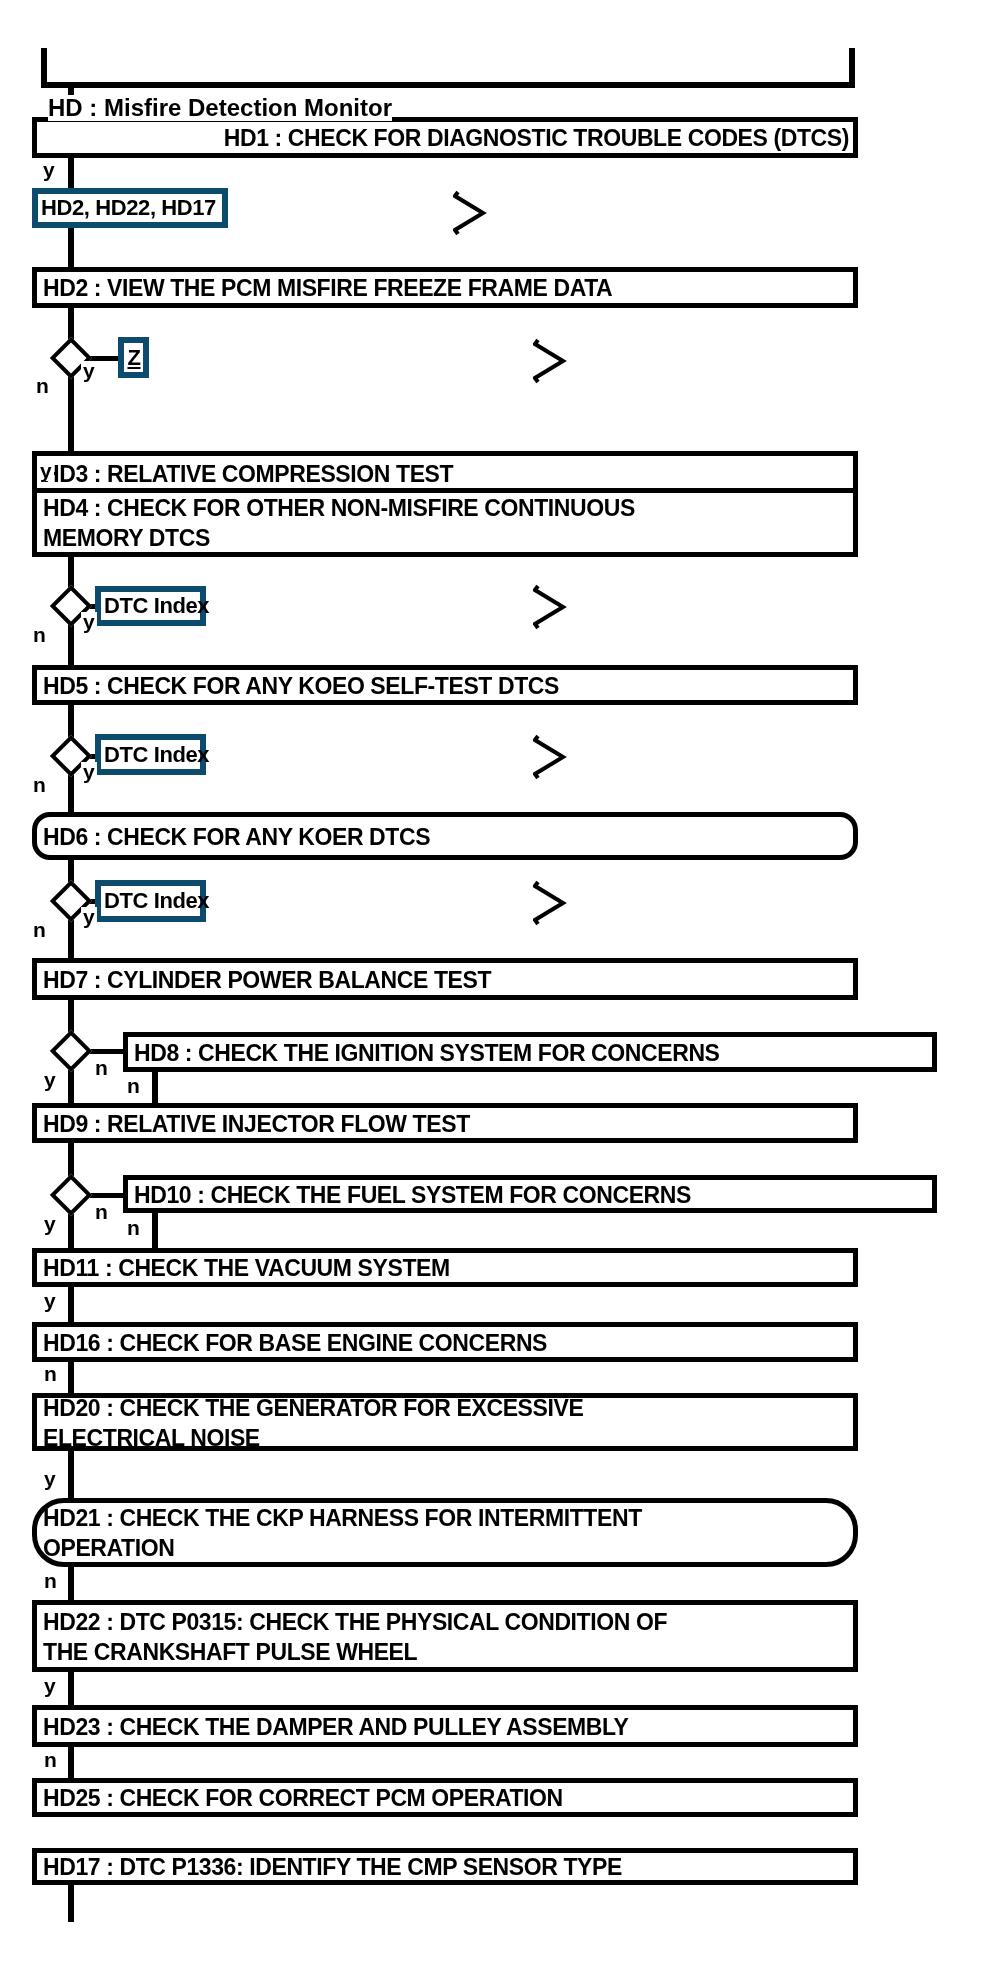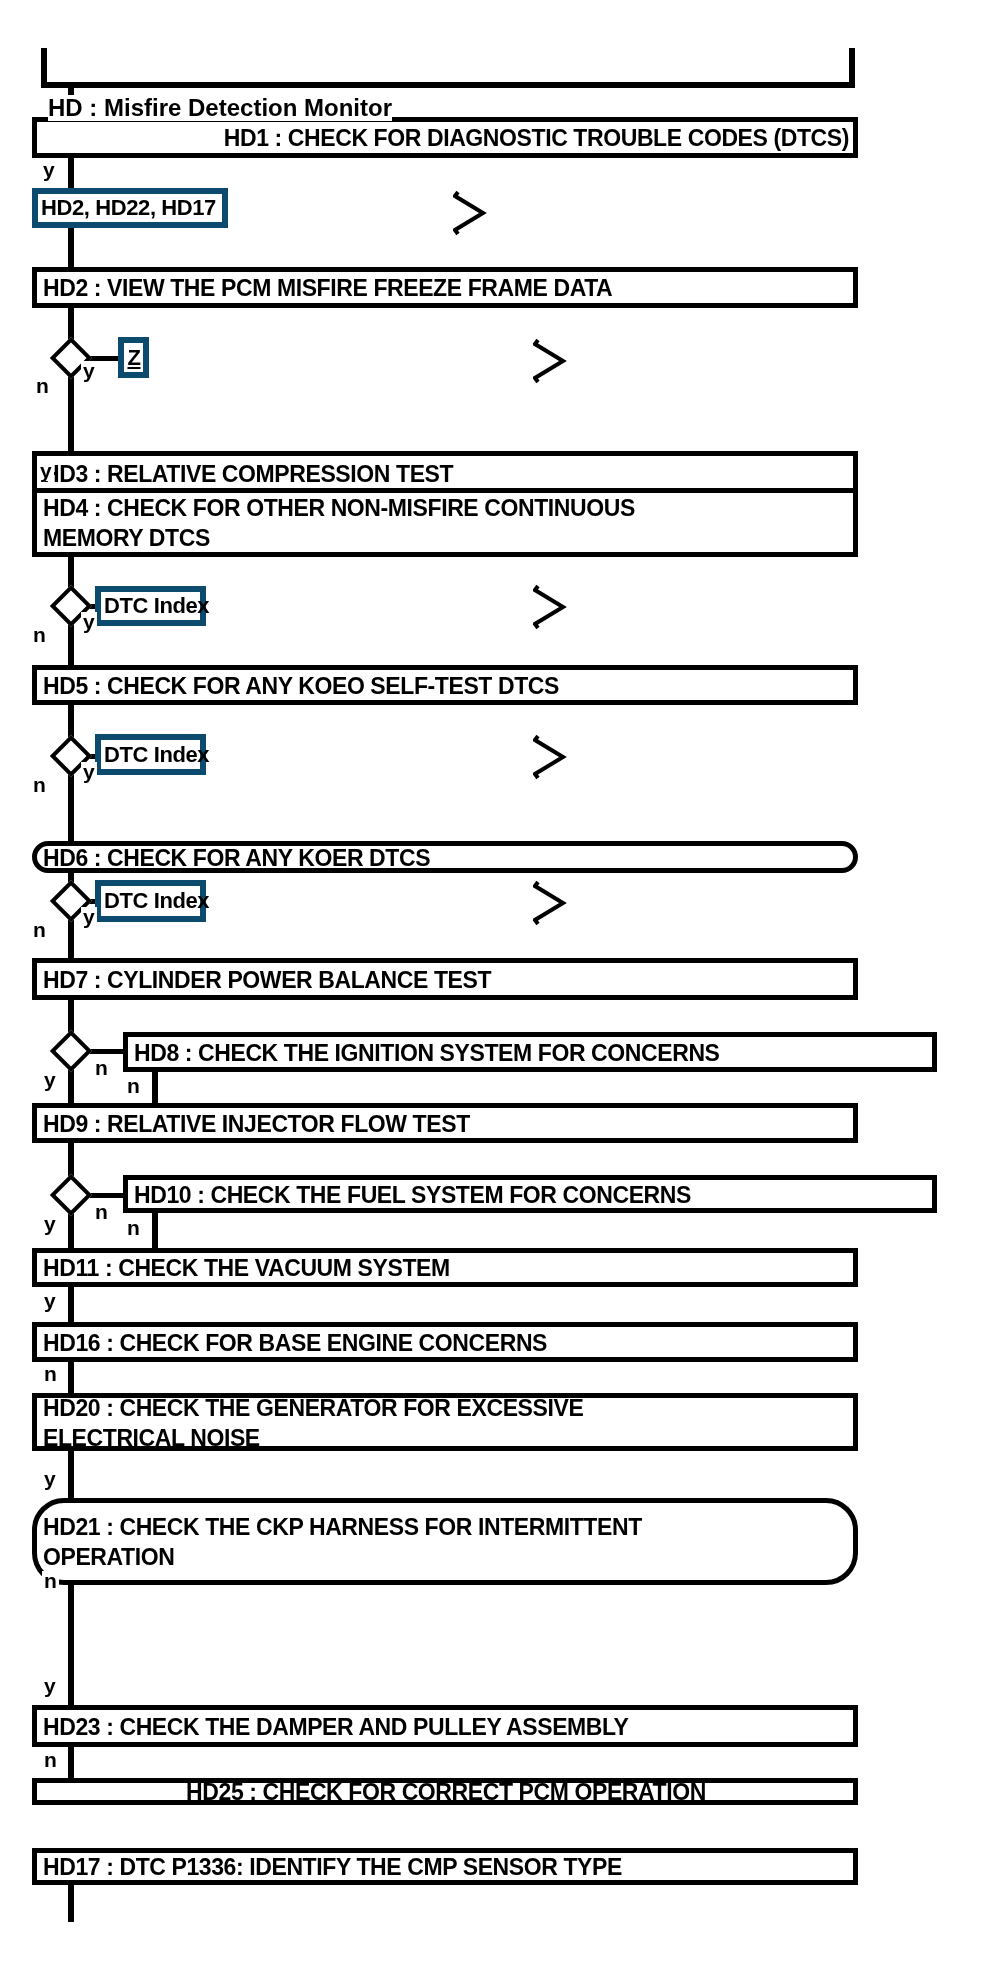--- a/index.html
+++ b/index.html
@@ -115,7 +115,7 @@
   <div class="box" style="top:665px;height:40px;">
       <span>HD5 : CHECK FOR ANY KOEO SELF-TEST DTCS</span>
     </div>
-  <div class="box" style="top:841px;height:32px;border-radius:18px;">
+  <div class="box" style="top:812px;height:48px;border-radius:18px;">
       <span>HD6 : CHECK FOR ANY KOER DTCS</span>
     </div>
   <div class="box" style="top:958px;height:42px;">

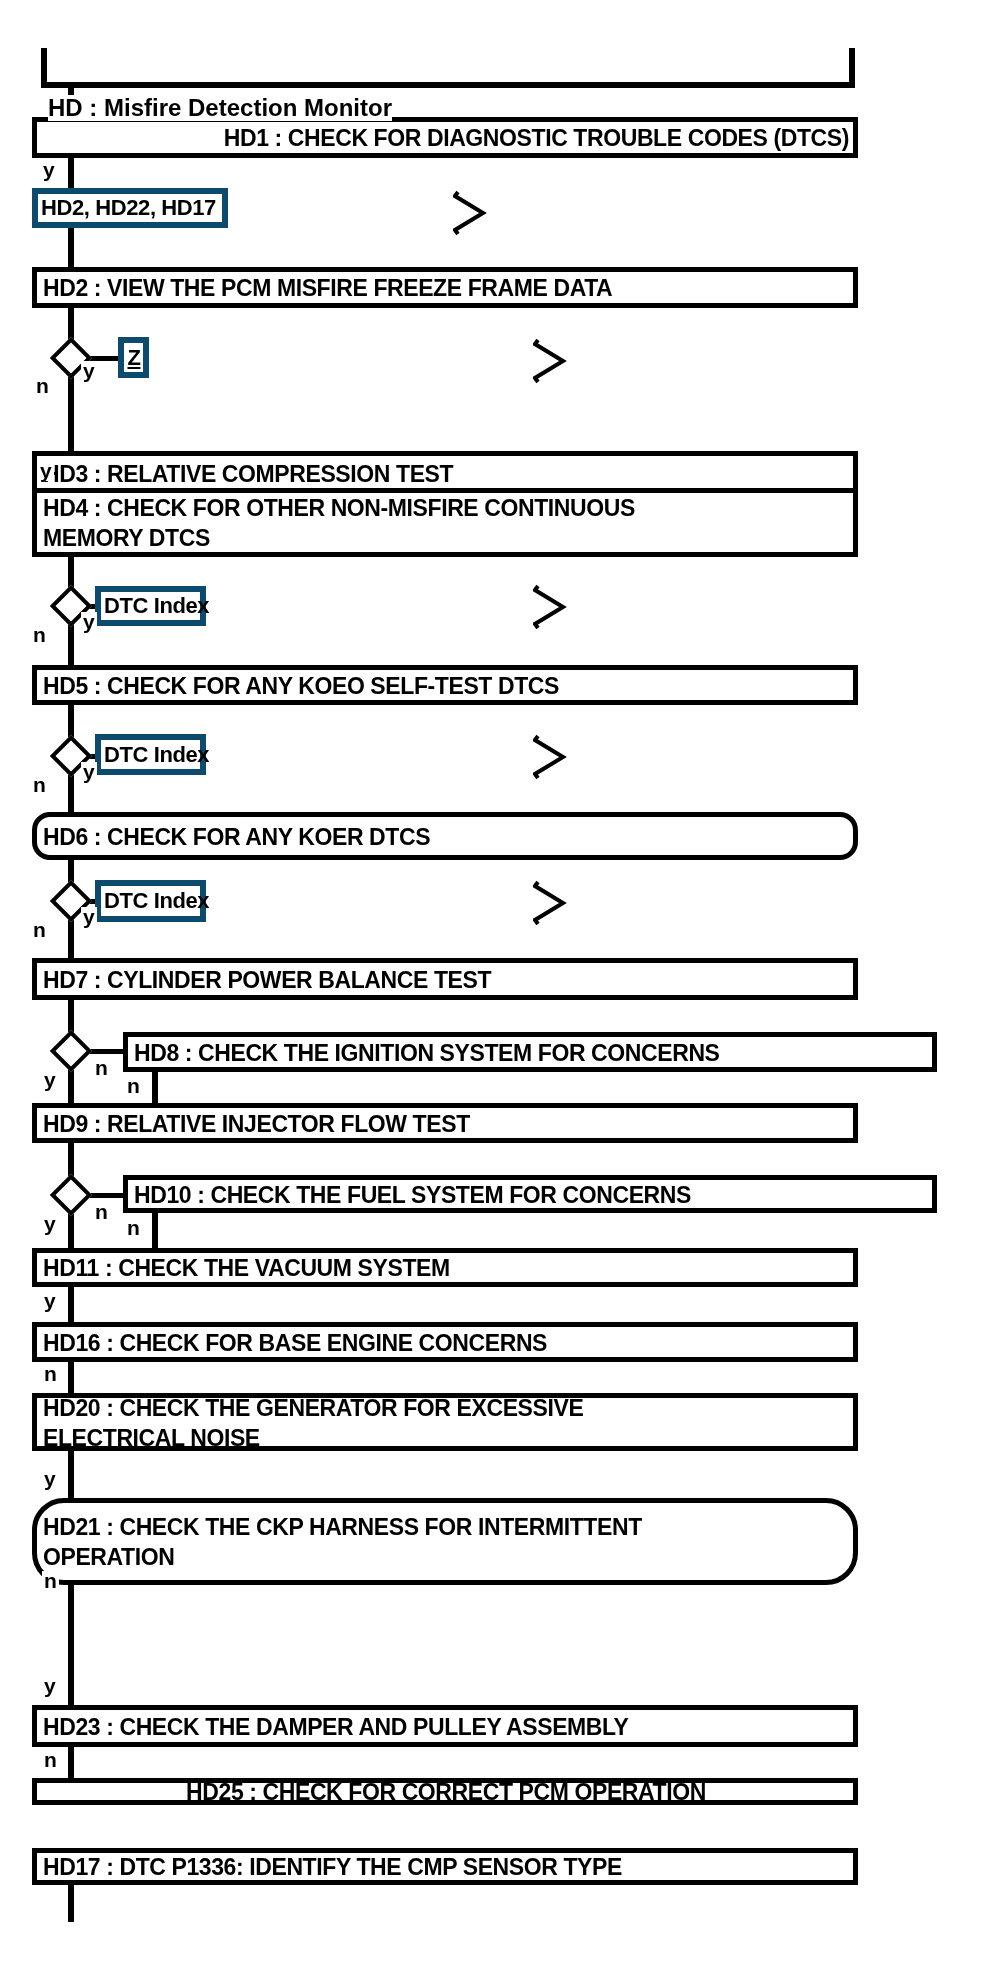--- a/index.html
+++ b/index.html
@@ -140,7 +140,7 @@
       <span>HD20 : CHECK THE GENERATOR FOR EXCESSIVE</span>
       <span class="l2">ELECTRICAL NOISE</span>
     </div>
-  <div class="box" style="top:1498px;height:87px;border-radius:32px;">
+  <div class="box" style="top:1498px;height:69px;border-radius:32px;">
       <span>HD21 : CHECK THE CKP HARNESS FOR INTERMITTENT</span>
       <span class="l2">OPERATION</span>
     </div>

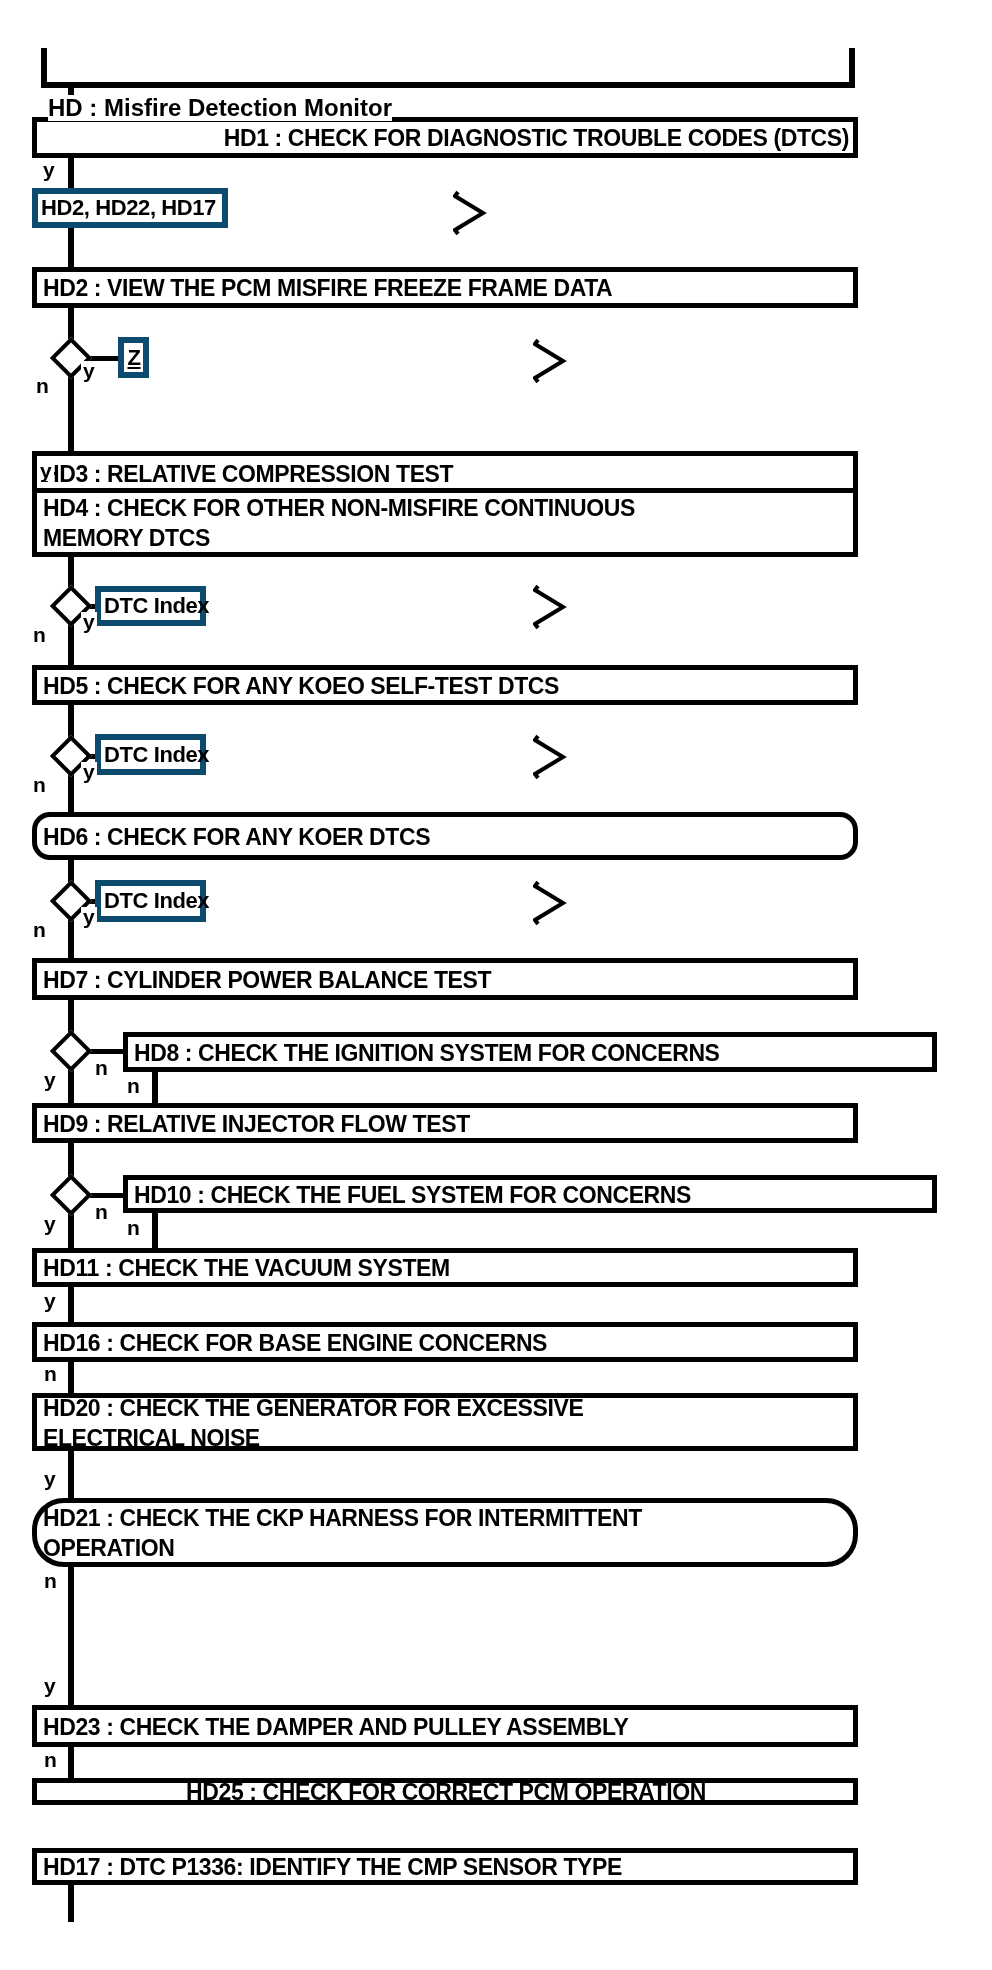--- a/index.html
+++ b/index.html
@@ -144,6 +144,10 @@
       <span>HD21 : CHECK THE CKP HARNESS FOR INTERMITTENT</span>
       <span class="l2">OPERATION</span>
     </div>
+  <div class="box" style="top:1600px;height:72px;">
+      <span>HD22 : DTC P0315: CHECK THE PHYSICAL CONDITION OF</span>
+      <span class="l2">THE CRANKSHAFT PULSE WHEEL</span>
+    </div>
   <div class="box" style="top:1705px;height:42px;">
       <span>HD23 : CHECK THE DAMPER AND PULLEY ASSEMBLY</span>
     </div>

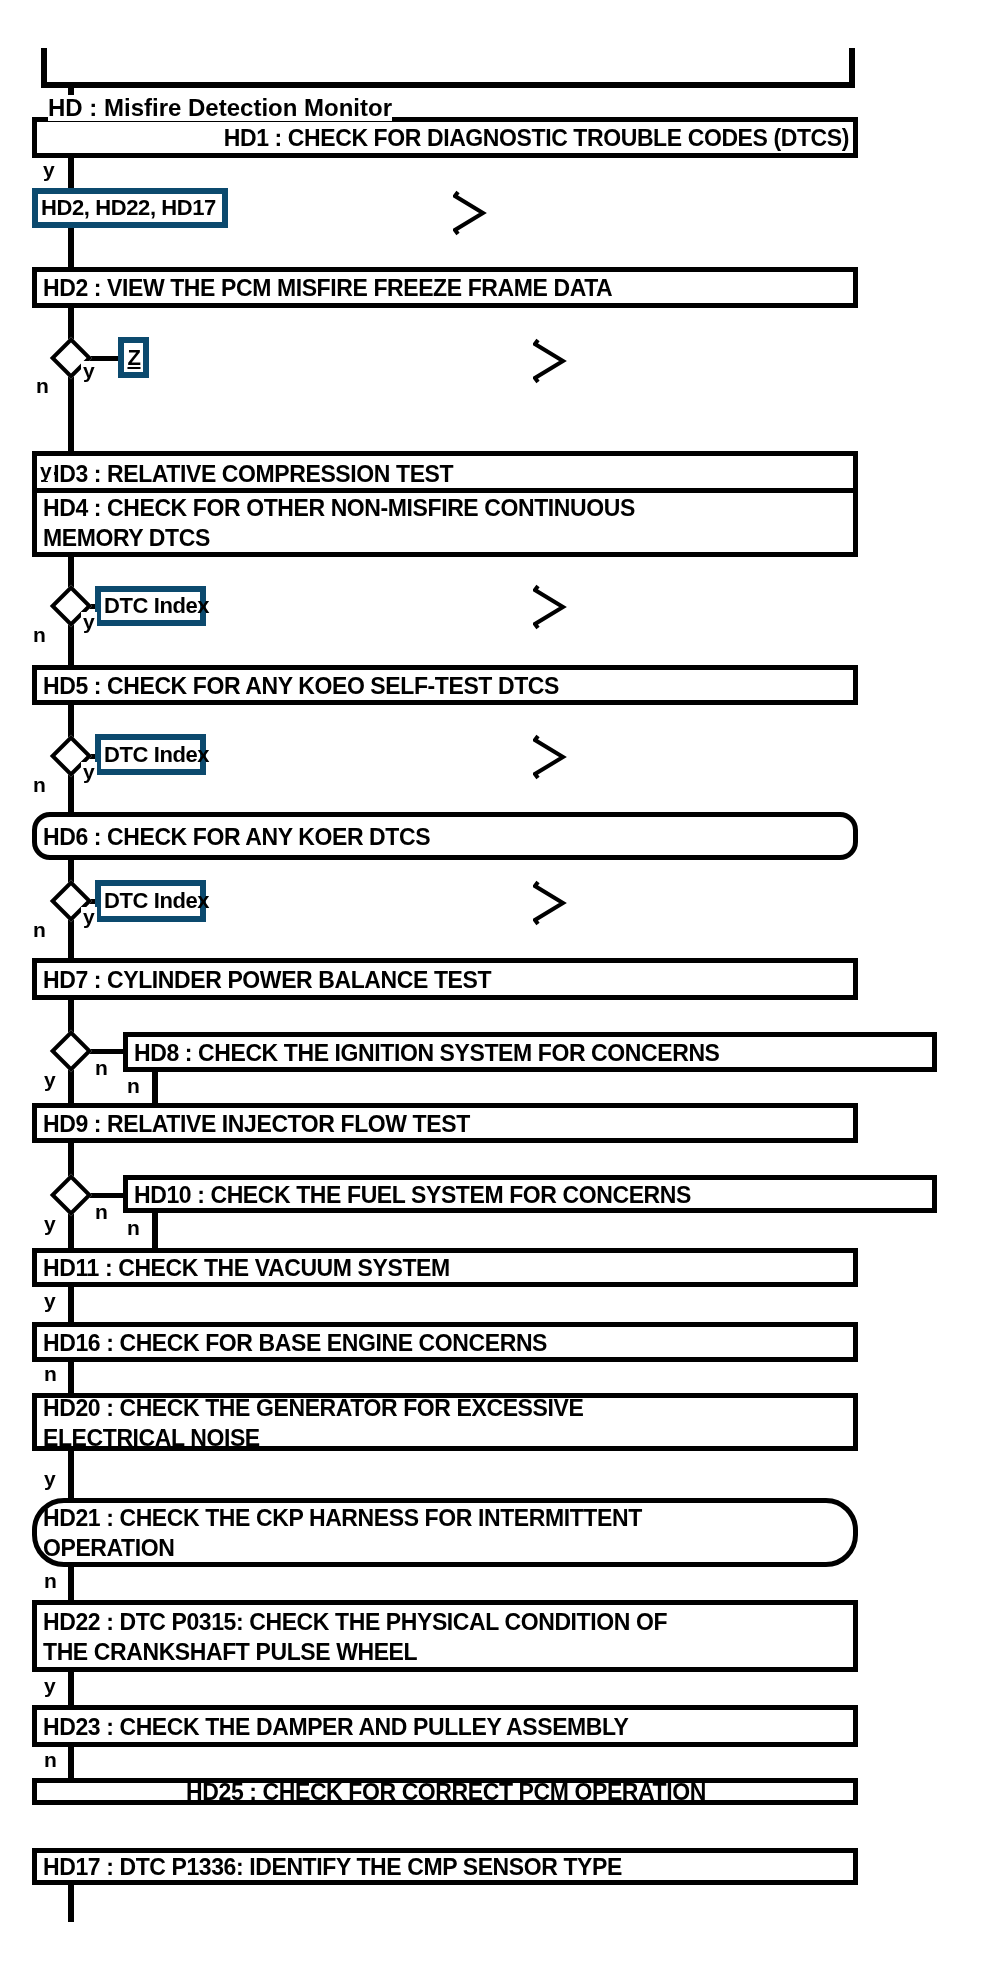--- a/index.html
+++ b/index.html
@@ -151,7 +151,7 @@
   <div class="box" style="top:1705px;height:42px;">
       <span>HD23 : CHECK THE DAMPER AND PULLEY ASSEMBLY</span>
     </div>
-  <div class="box" style="top:1778px;height:27px;align-items:center;">
+  <div class="box" style="top:1778px;height:39px;">
       <span>HD25 : CHECK FOR CORRECT PCM OPERATION</span>
     </div>
   <div class="box" style="top:1848px;height:37px;">

